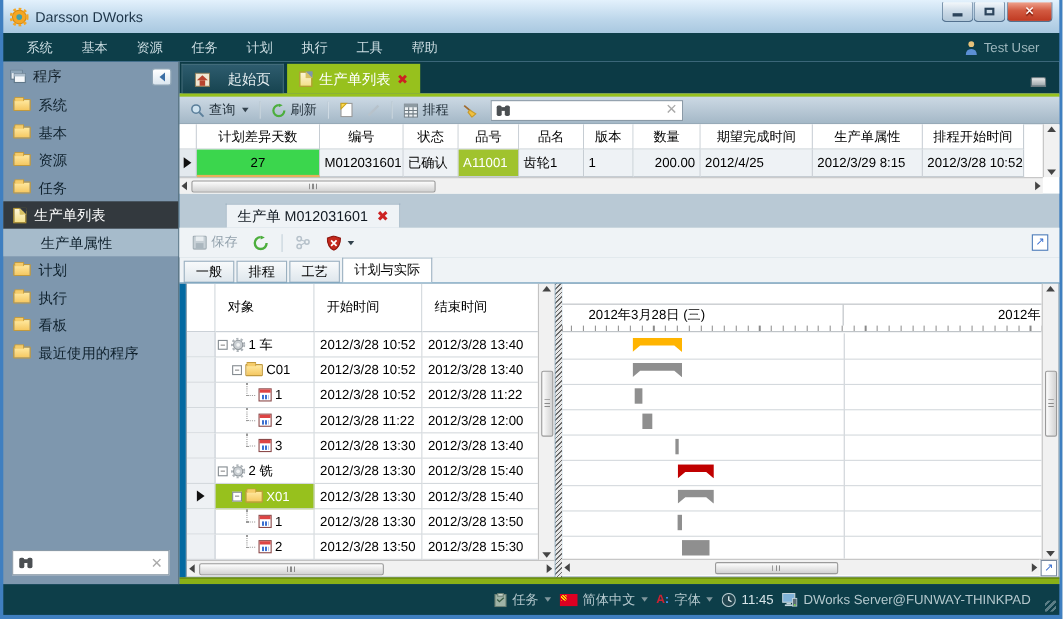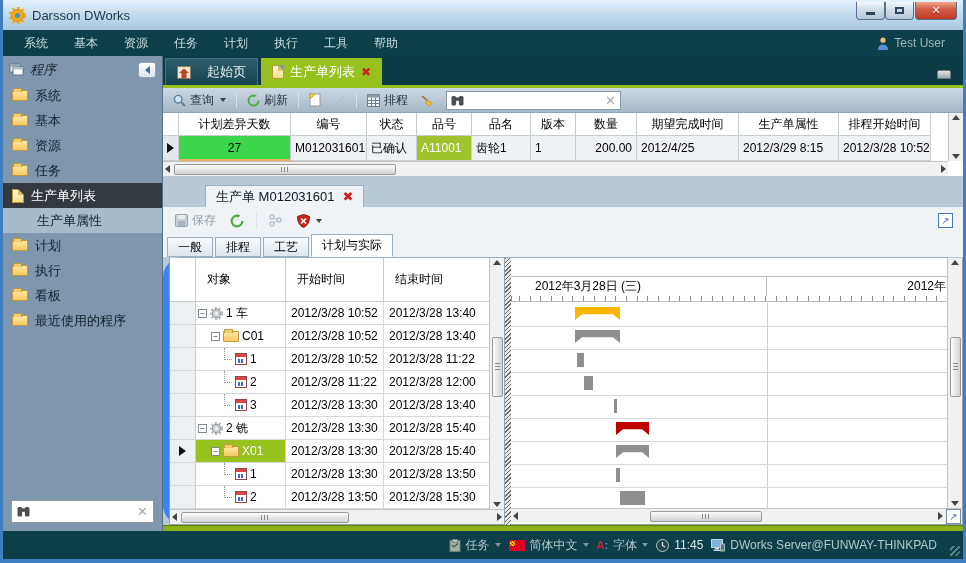--- a/index.html
+++ b/index.html
@@ -21,7 +21,7 @@
   
   .body { flex:1; display:flex; min-height:0; }
   .sidebar { width:160px; background:#7e97ae; border-right:1px solid #55707f; display:flex; flex-direction:column; position:relative; font-size:13px; }
-  .sb-header { height:27px; display:flex; align-items:center; padding:0 6px; color:#16242e;font-style:italic; }
+  .sb-header { height:27px; display:flex; align-items:center; padding:0 6px; color:#16242e; }
   .sb-header .lbl { flex:1; margin-left:6px; }
   .collapse-btn { width:18px; height:16px; background:linear-gradient(#fff,#dbe6ef); border:1px solid #8fa5b5; border-radius:3px; display:flex; align-items:center; justify-content:center; cursor:pointer; }
   .collapse-btn .tri { width:0; height:0; border-top:4px solid transparent; border-bottom:4px solid transparent; border-right:5px solid #3a6ea5; }

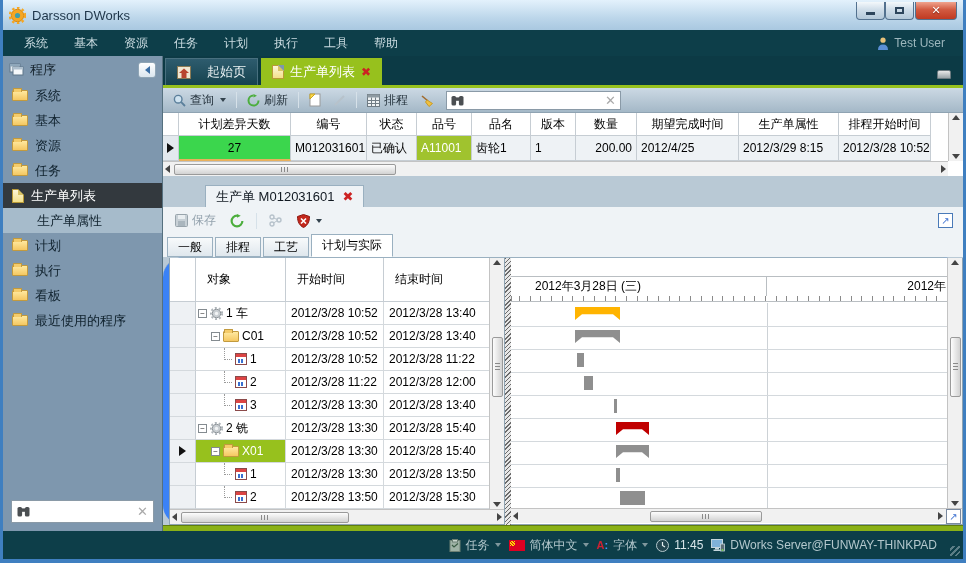--- a/index.html
+++ b/index.html
@@ -87,7 +87,7 @@
   .stab { height:20px; min-width:46px; padding:0 10px; display:flex; align-items:center; justify-content:center; font-size:12px; background:linear-gradient(#f8fafb,#dfe7ed); border:1px solid #9ab0c0; margin-right:2px; cursor:pointer; }
   .stab.active { height:23px; background:#fff; border-bottom:1px solid #fff; }
   
-  .split { flex:1; min-height:0; display:flex; background:#3b82f6; padding:0 0 0 6px; border-top:1px solid #9ab0c0;border-radius:20px; }
+  .split { flex:1; min-height:0; display:flex; background:#0369a1; padding:0 0 0 6px; border-top:1px solid #9ab0c0; }
   .tree-panel { width:336px; flex:none; display:flex; flex-direction:column; border:1px solid #8fa3b2; border-top:none; background:#fff; }
   .tree-body { flex:1; display:flex; min-height:0; }
   .tree-table { flex:1; min-width:0; font-size:12px; }

